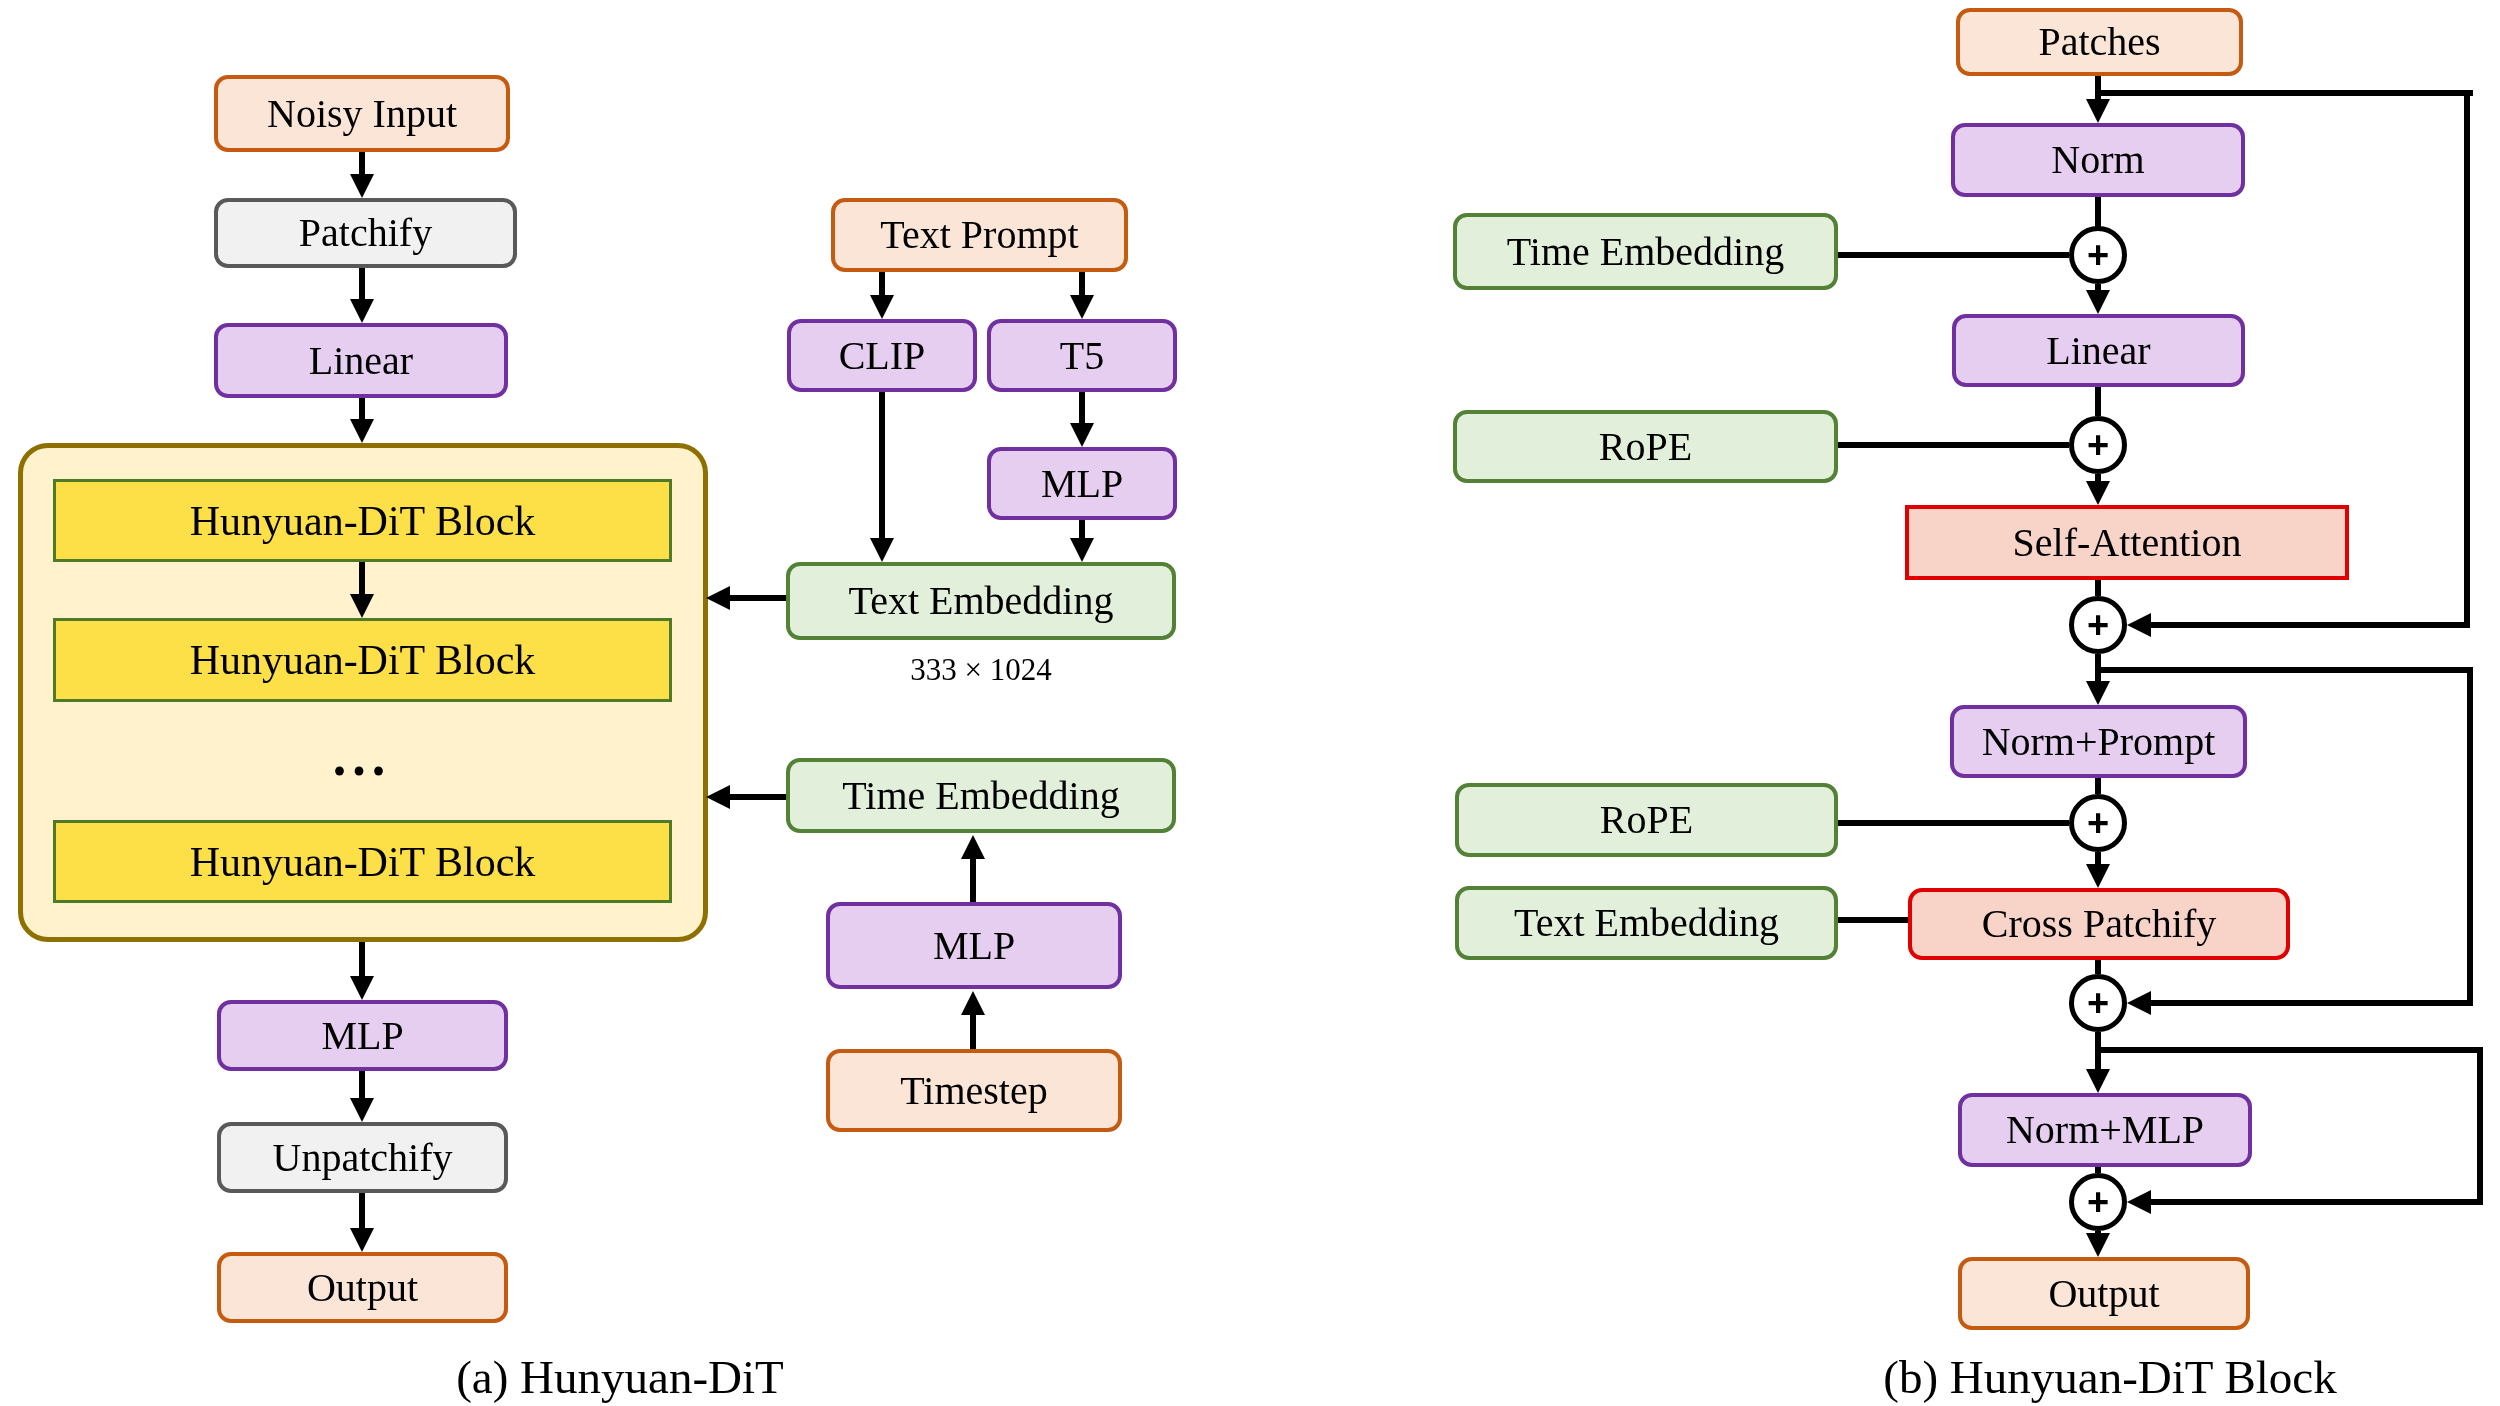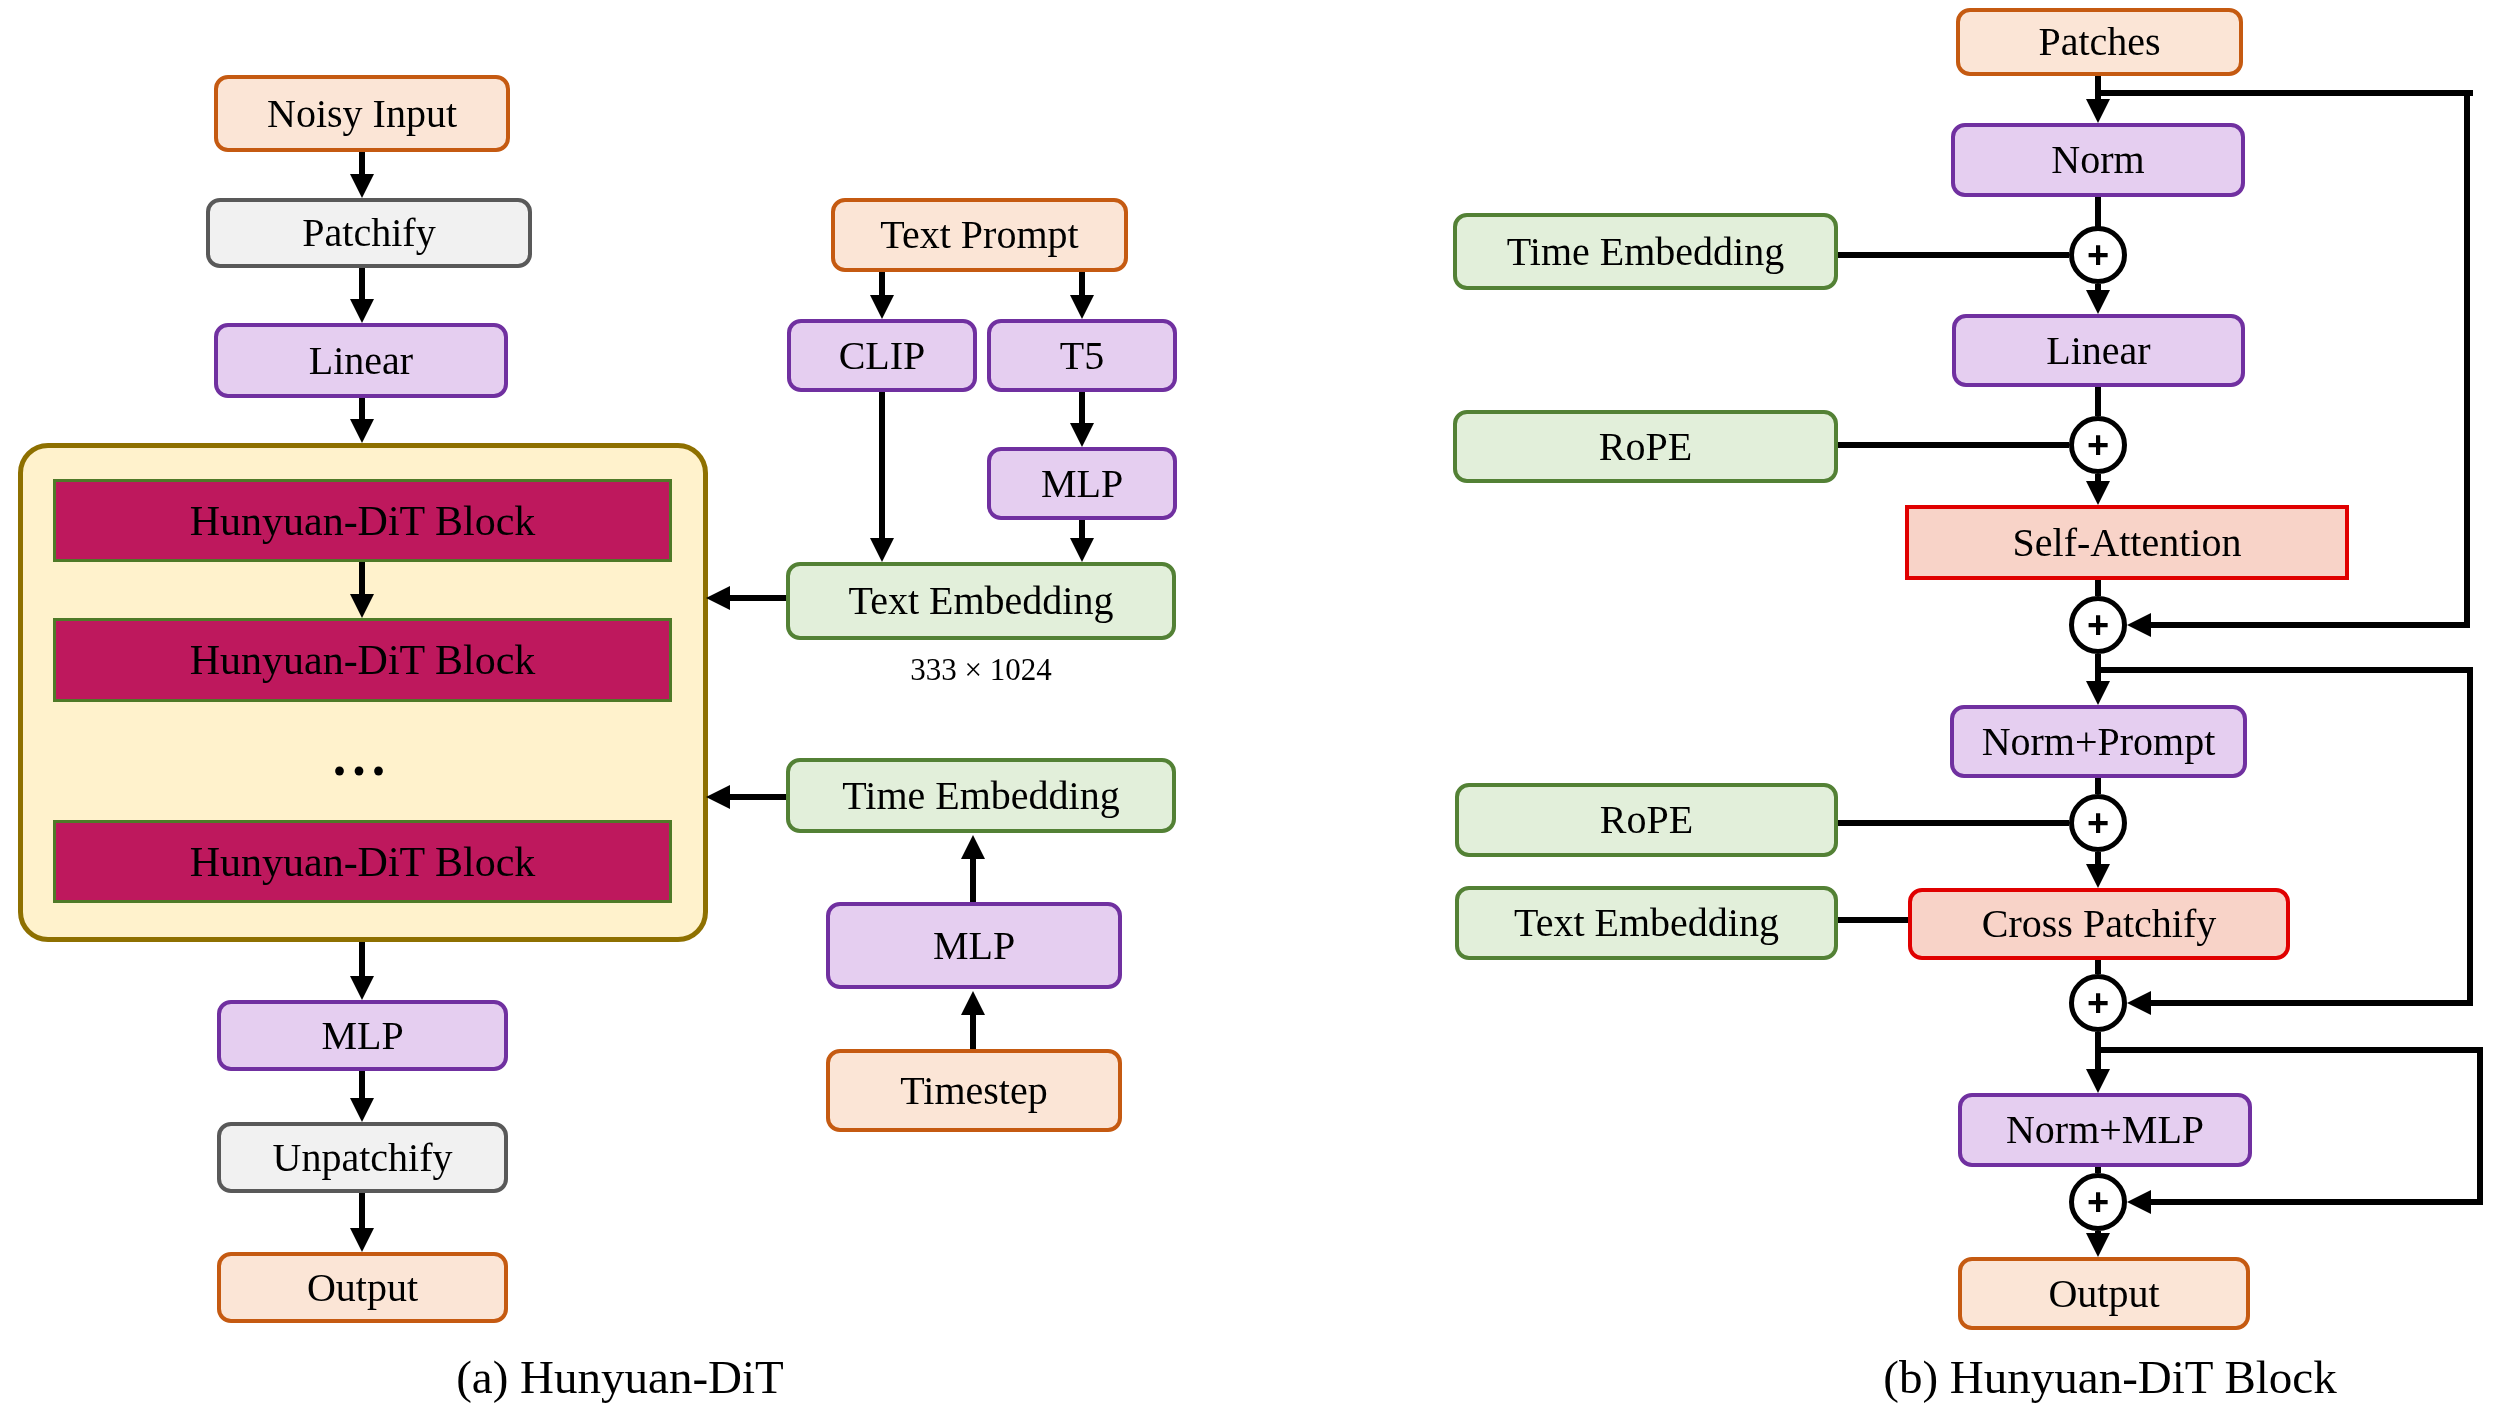--- a/index.html
+++ b/index.html
@@ -34,7 +34,7 @@
   <div class="yellow-wrap" style="left:18px;top:443px;width:690px;height:499px"></div>
 
   <div class="node orange" style="left:214px;top:75px;width:296px;height:77px">Noisy Input</div>
-  <div class="node gray" style="left:206px;top:198px;width:326px;height:70px">Patchify</div>
+  <div class="node gray" style="left:214px;top:198px;width:303px;height:70px">Patchify</div>
   <div class="node purple" style="left:214px;top:323px;width:294px;height:75px">Linear</div>
 
   <div class="node greensq" style="left:53px;top:479px;width:619px;height:83px">Hunyuan-DiT Block</div>

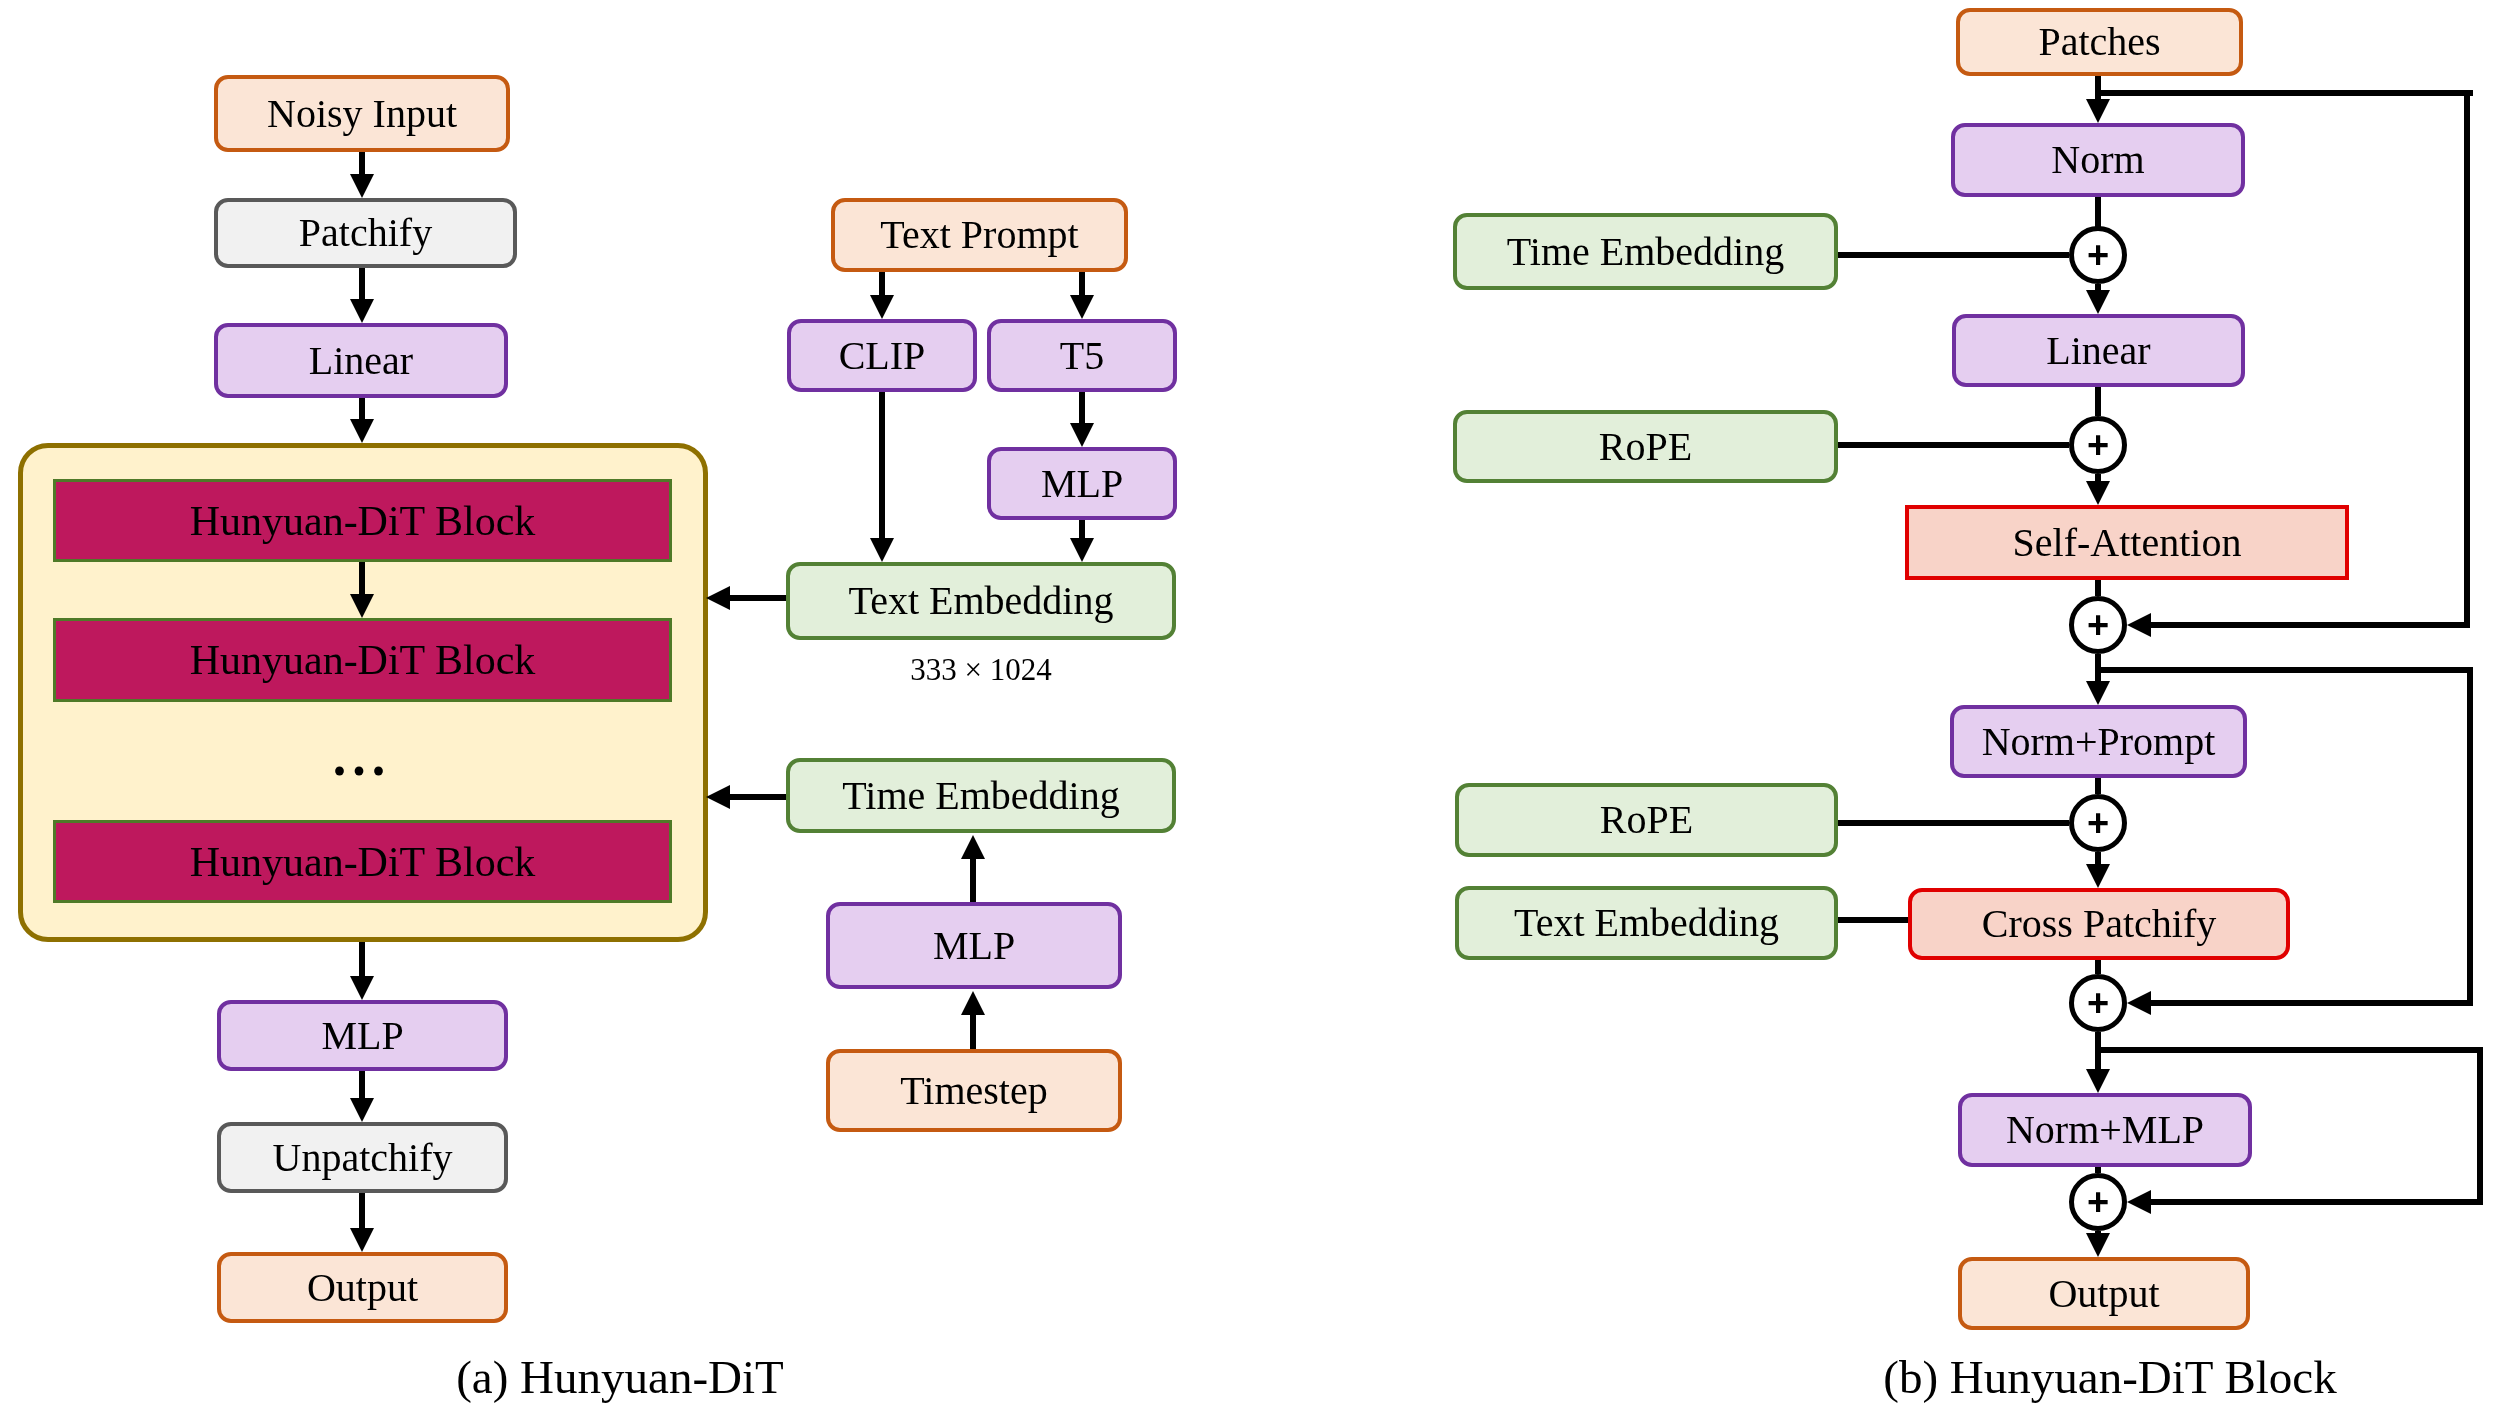--- a/index.html
+++ b/index.html
@@ -11,7 +11,7 @@
   .gray{background:#F1F1F1;border-color:#595959;}
   .purple{background:#E5CEF0;border-color:#7030A0;}
   .green{background:#E2EFDA;border-color:#538135;}
-  .greensq{background:#be185d;border:3px solid #4F7A28;border-radius:0;font-size:42px;}
+  .greensq{background:#fde047;border:3px solid #4F7A28;border-radius:0;font-size:42px;}
   .redbox{background:#F8D3C8;border-color:#E00000;}
   .sq{border-radius:0;}
   .yellow-wrap{position:absolute;box-sizing:border-box;background:#FFF2CC;border:5px solid #8E7000;border-radius:30px;}

